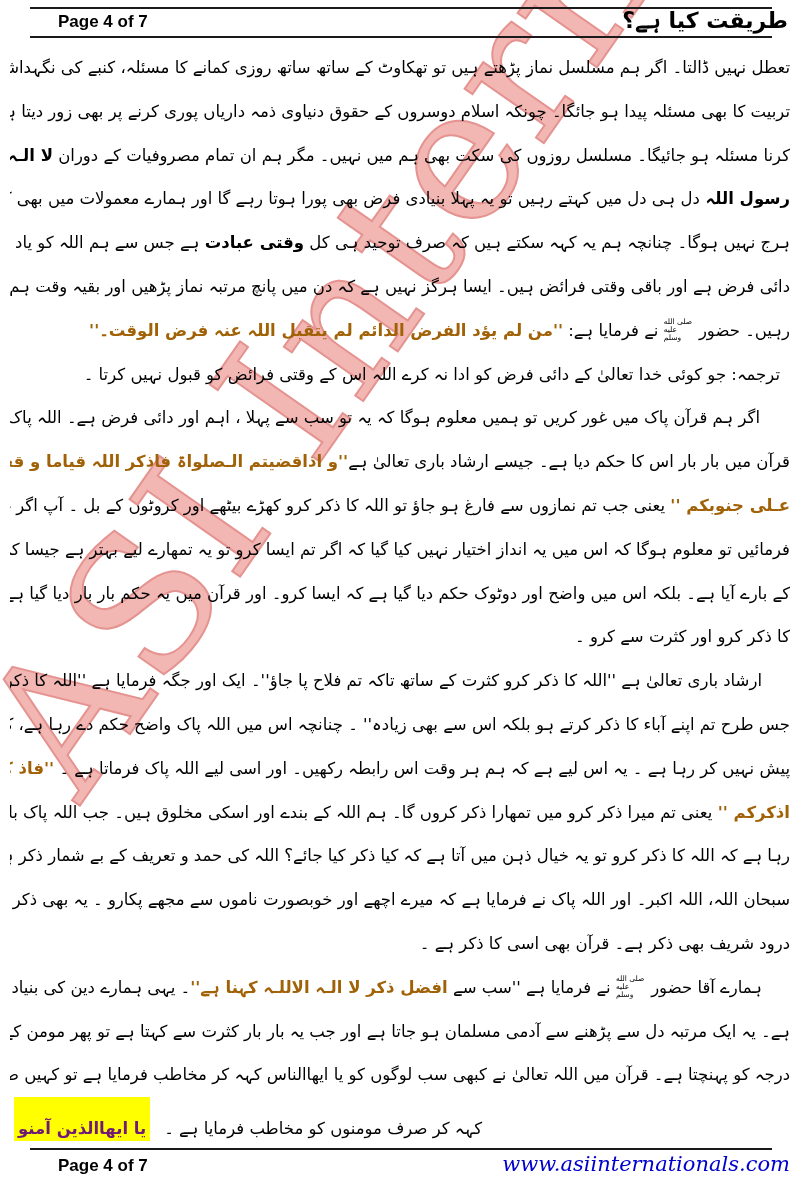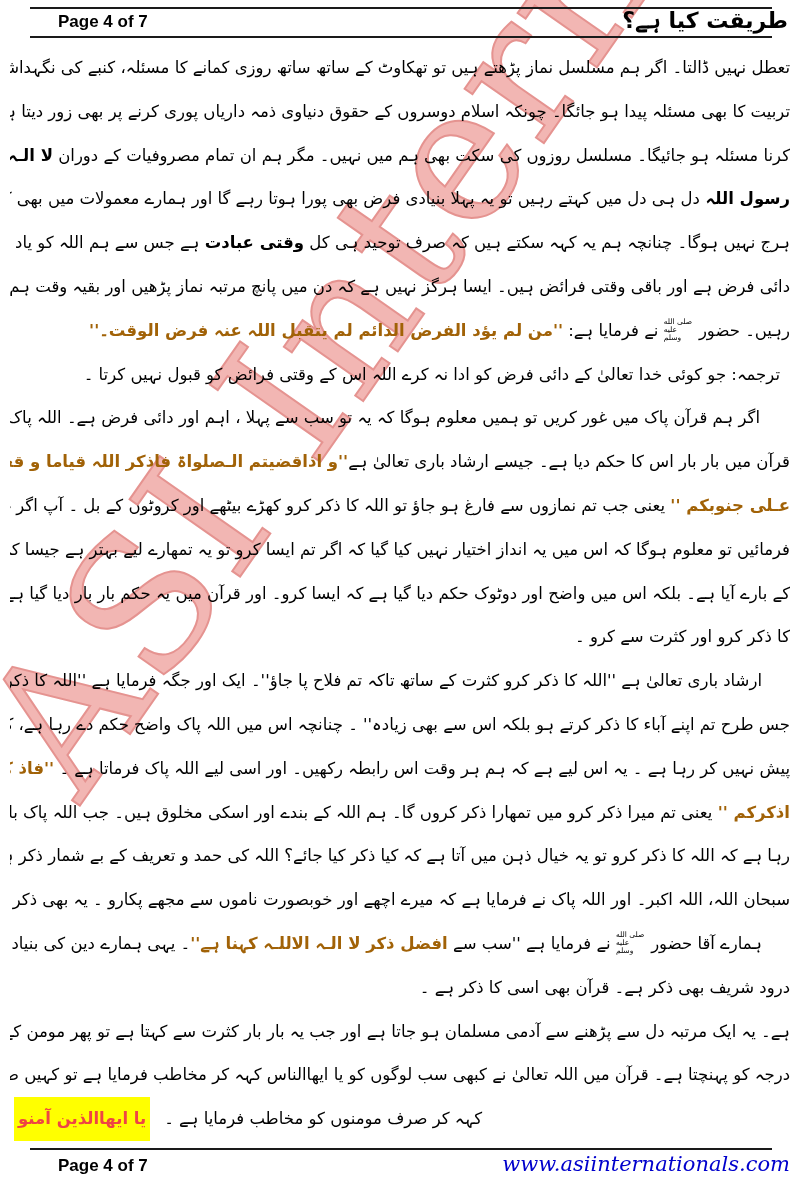--- a/index.html
+++ b/index.html
@@ -91,8 +91,8 @@
       <div class="bline"><span class="seg-q">اذکرکم ''</span><span class="seg-n"> یعنی تم میرا ذکر کرو میں تمھارا ذکر کروں گا۔ ہم اللہ کے بندے اور اسکی مخلوق ہیں۔ جب اللہ پاک بار بار یہ حکم  فرما</span></div>
       <div class="bline"><span class="seg-n">رہا ہے کہ اللہ کا  ذکر کرو  تو  یہ خیال ذہن میں آتا ہے کہ کیا ذکر کیا جائے؟ اللہ کی حمد و تعریف کے بے شمار ذکر ہیں جیسے الحمدللہ،</span></div>
       <div class="bline"><span class="seg-n">سبحان اللہ،  اللہ اکبر۔ اور اللہ پاک نے فرمایا ہے کہ میرے اچھے اور خوبصورت ناموں سے مجھے پکارو  ۔ یہ بھی  ذکر ہے۔</span></div>
+      <div class="bline"><span class="seg-n">درود شریف بھی ذکر ہے۔ قرآن بھی اسی کا ذکر ہے ۔</span></div>
       <div class="bline" style="padding-right: 28px;"><span class="seg-n">ہمارے آقا حضور </span><span class="pbuh">صلى الله عليه وسلم</span><span class="seg-n"> نے فرمایا ہے ''سب سے </span><span class="seg-q">افضل ذکر لا الـہ الاللـہ کہنا ہے''</span><span class="seg-n">۔  یہی ہمارے دین کی بنیاد</span></div>
-      <div class="bline"><span class="seg-n">درود شریف بھی ذکر ہے۔ قرآن بھی اسی کا ذکر ہے ۔</span></div>
       <div class="bline"><span class="seg-n">ہے۔  یہ ایک مرتبہ دل سے پڑھنے سے  آدمی مسلمان ہو جاتا ہے  اور جب یہ بار بار کثرت سے کہتا ہے تو پھر  مومن کے</span></div>
       <div class="bline"><span class="seg-n">درجہ کو پہنچتا ہے۔  قرآن میں اللہ تعالیٰ نے کبھی سب  لوگوں  کو  یا ایھاالناس  کہہ کر مخاطب  فرمایا ہے  تو کہیں صرف</span></div>
       <div class="bline align-left"><span class="seg-qh seg-iso">یا ایھاالذین آمنو</span><span class="seg-n seg-iso">کہہ کر صرف مومنوں کو مخاطب فرمایا ہے ۔</span></div>

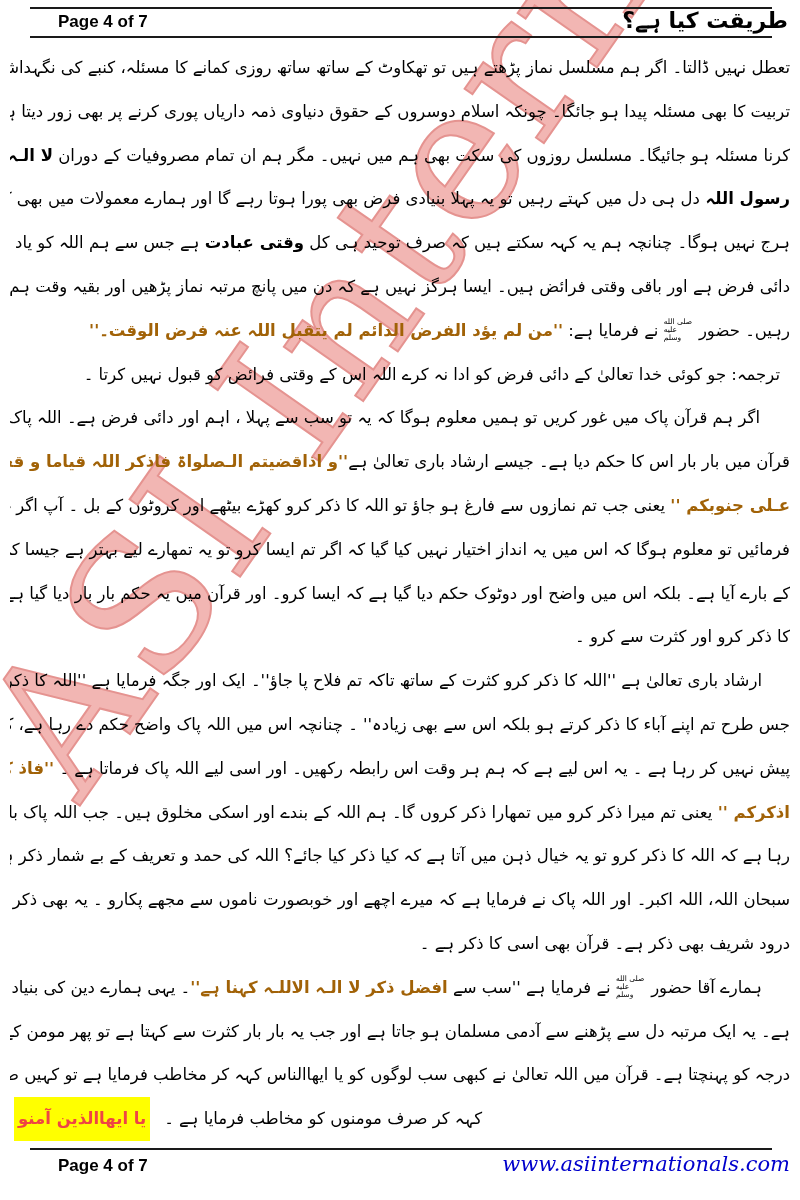--- a/index.html
+++ b/index.html
@@ -49,7 +49,7 @@
   .seg-n{font-weight:normal;}
   .seg-b{font-weight:bold;}
   .seg-q{font-weight:bold; color:#a16207;}
-  .seg-qh{font-weight:bold; color:#ef4444; background:#ffff00; padding:0 4px;}
+  .seg-qh{font-weight:bold; color:#701a75; background:#ffff00; padding:10px 4px;}
   .seg-iso{display:inline-block; direction:rtl; vertical-align:baseline;}
   .align-left .seg-n{margin-left:14px;}
   .pbuh{

